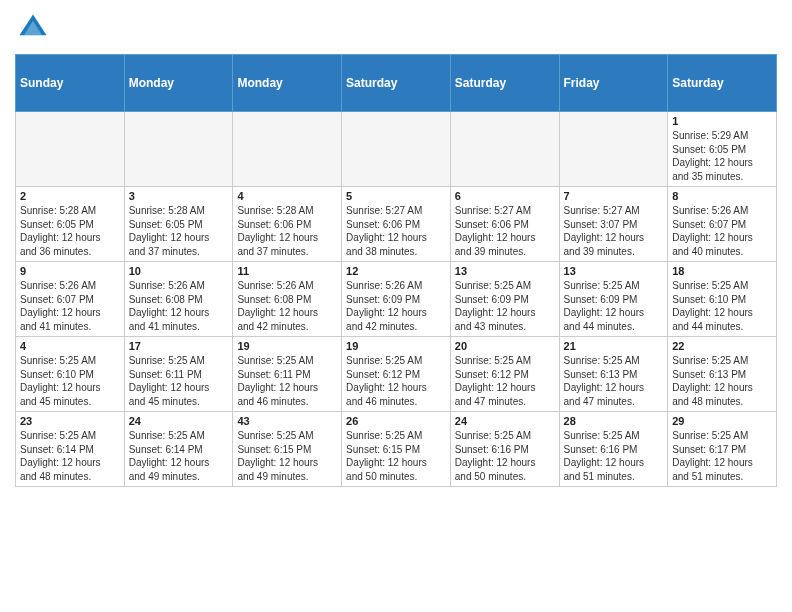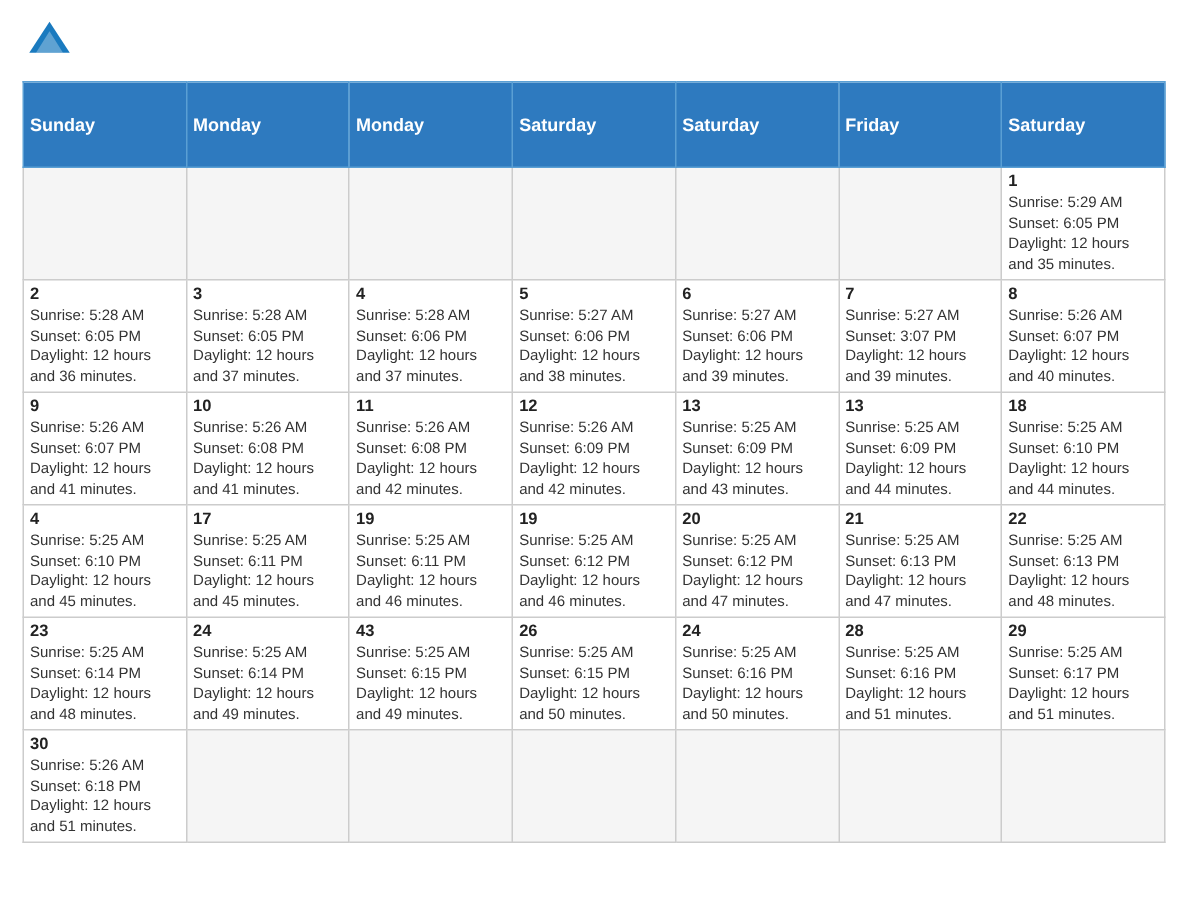--- a/index.html
+++ b/index.html
@@ -342,21 +342,6 @@
 and 51 minutes.</div>
           </td>
         </tr>
-        <tr>
-          <td>
-            <span class="day-number">30</span>
-            <div class="day-info">Sunrise: 5:26 AM
-Sunset: 6:18 PM
-Daylight: 12 hours
-and 51 minutes.</div>
-          </td>
-          <td class="empty"></td>
-          <td class="empty"></td>
-          <td class="empty"></td>
-          <td class="empty"></td>
-          <td class="empty"></td>
-          <td class="empty"></td>
-        </tr>
       </tbody>
   </table>
 </div>

